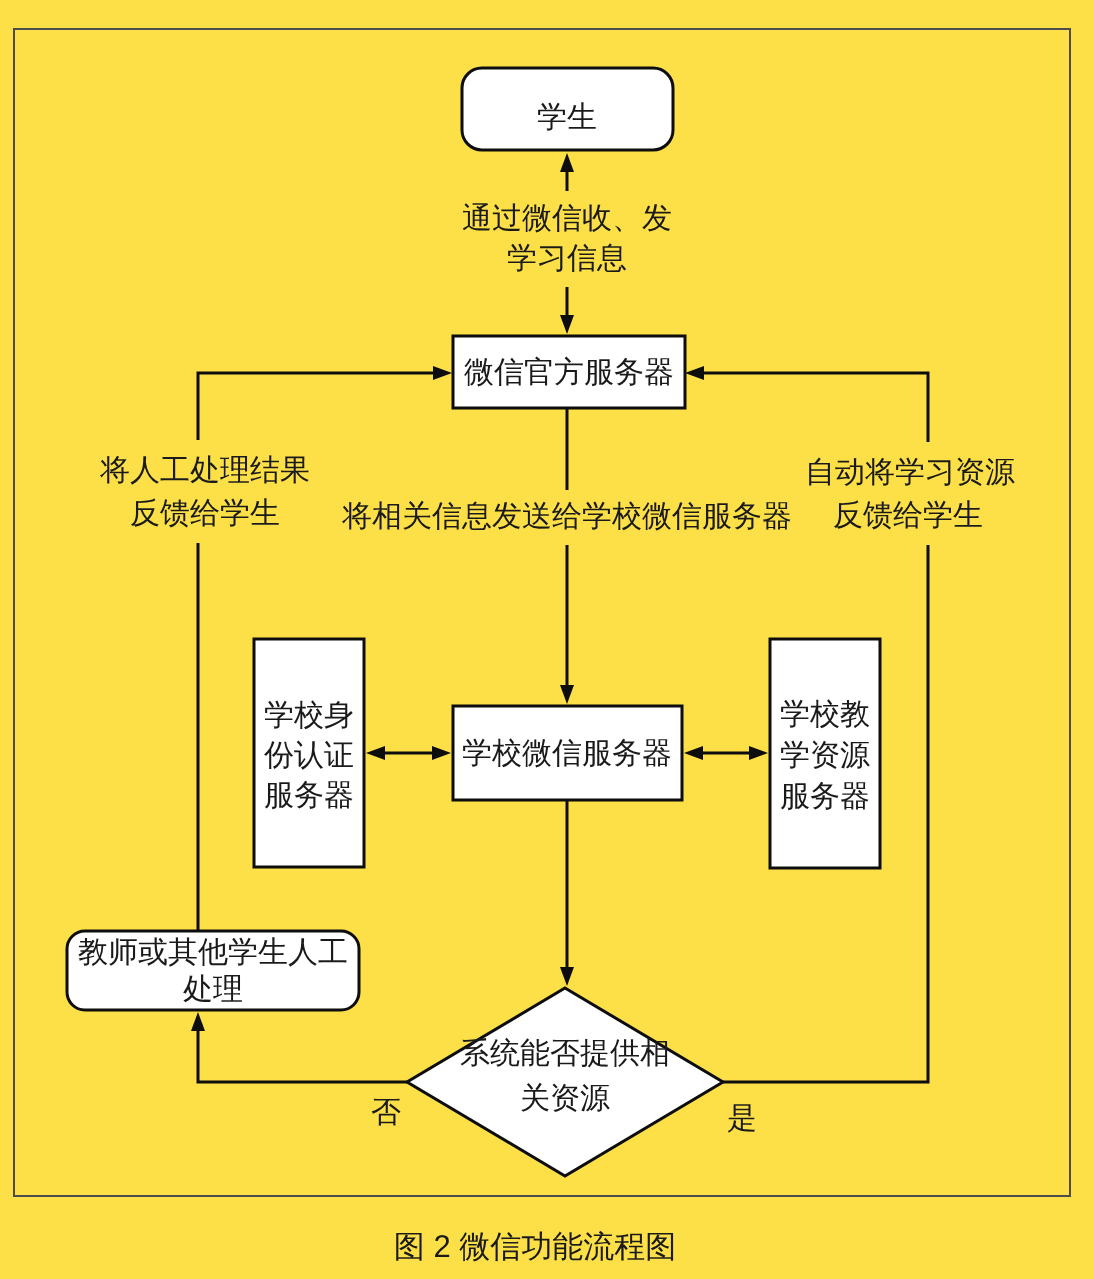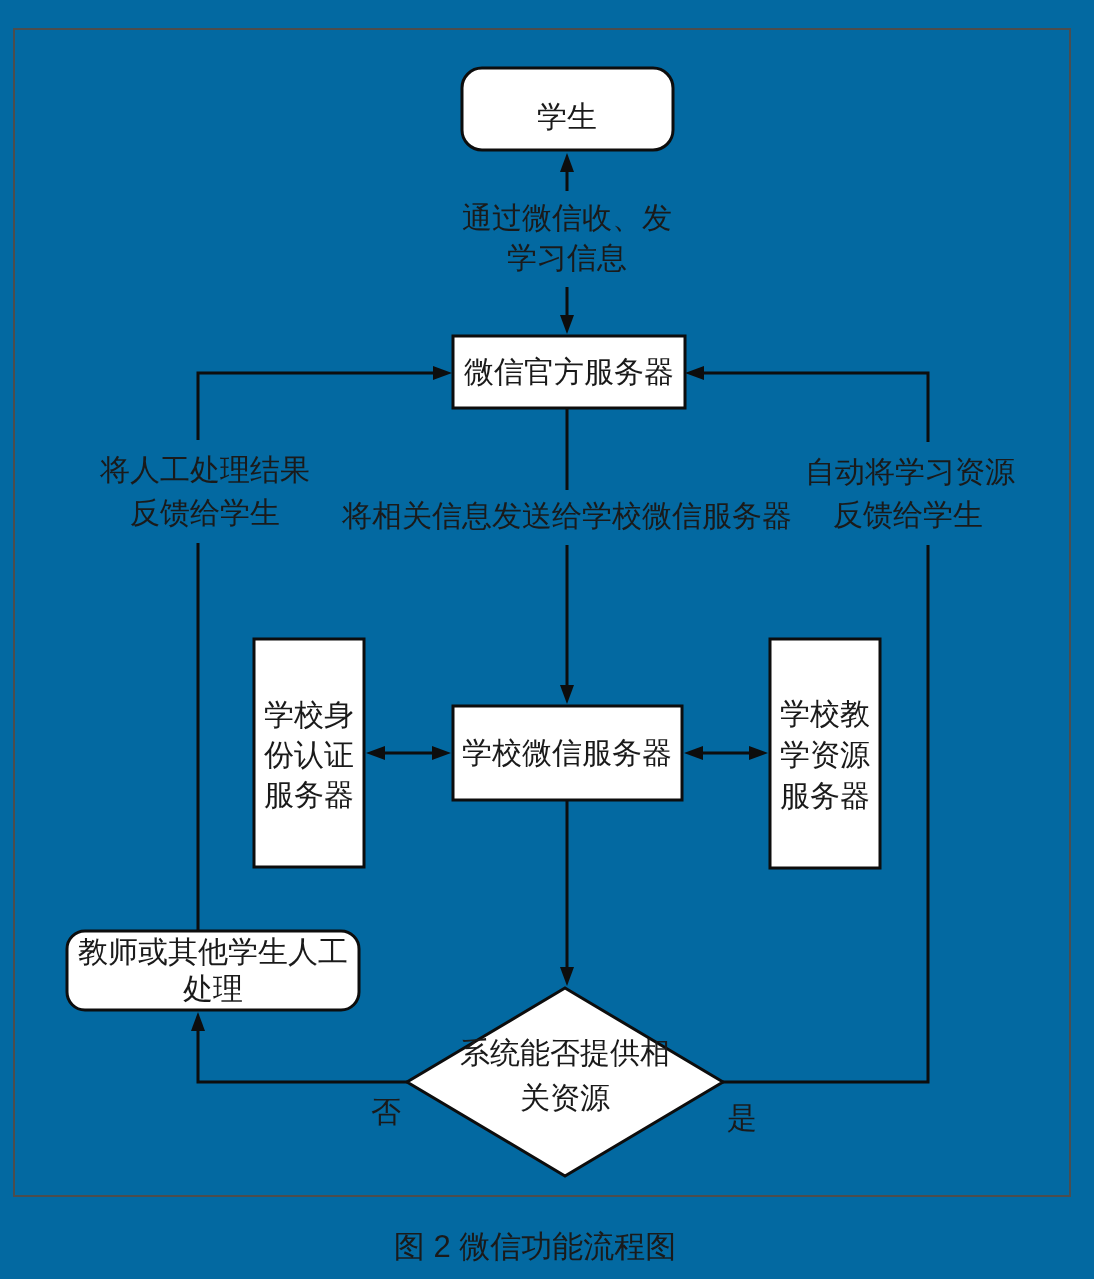--- a/index.html
+++ b/index.html
@@ -11,7 +11,7 @@
     position: relative;
     width: 1094px;
     height: 1279px;
-    background: #0369a1;
+    background: #fde047;
     font-family: "Liberation Sans", "DejaVu Sans", sans-serif;
   }
   svg { display: block; }

